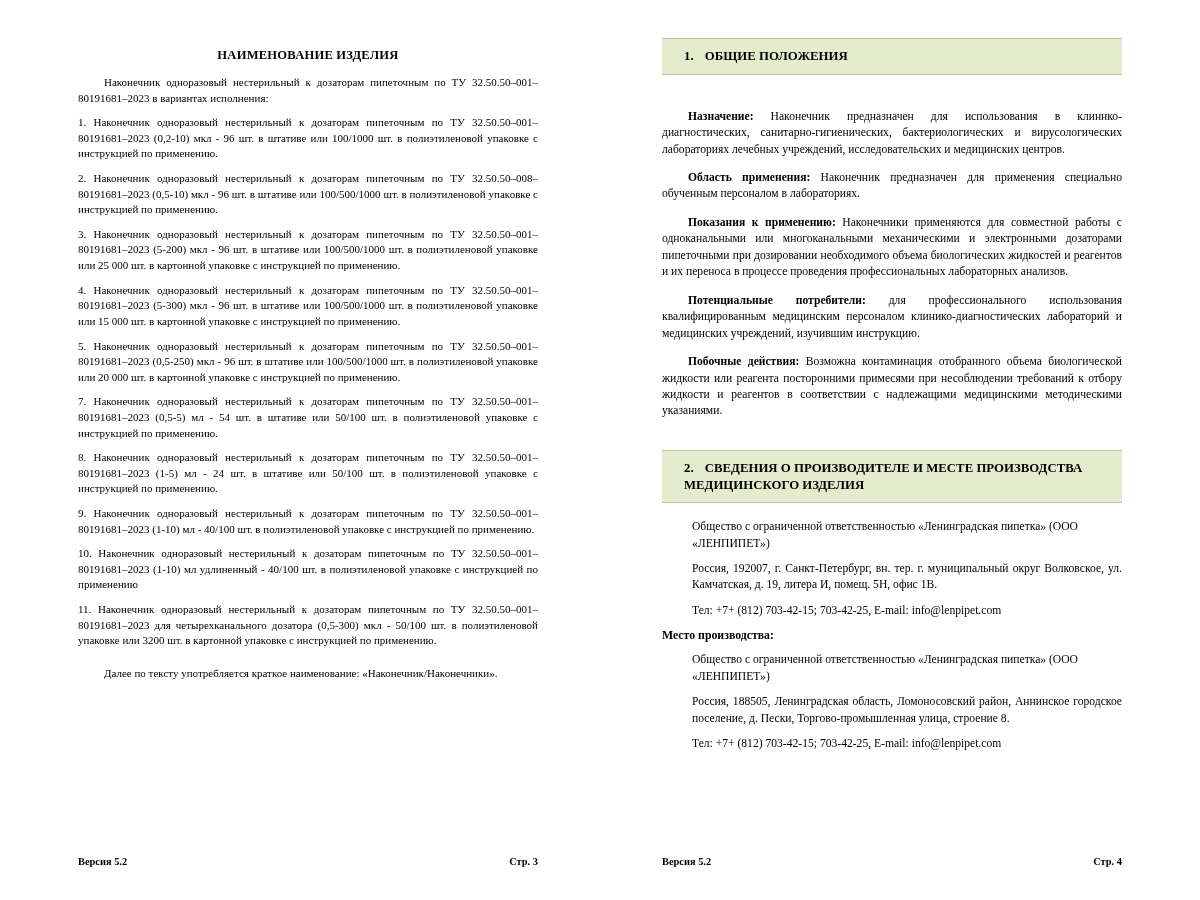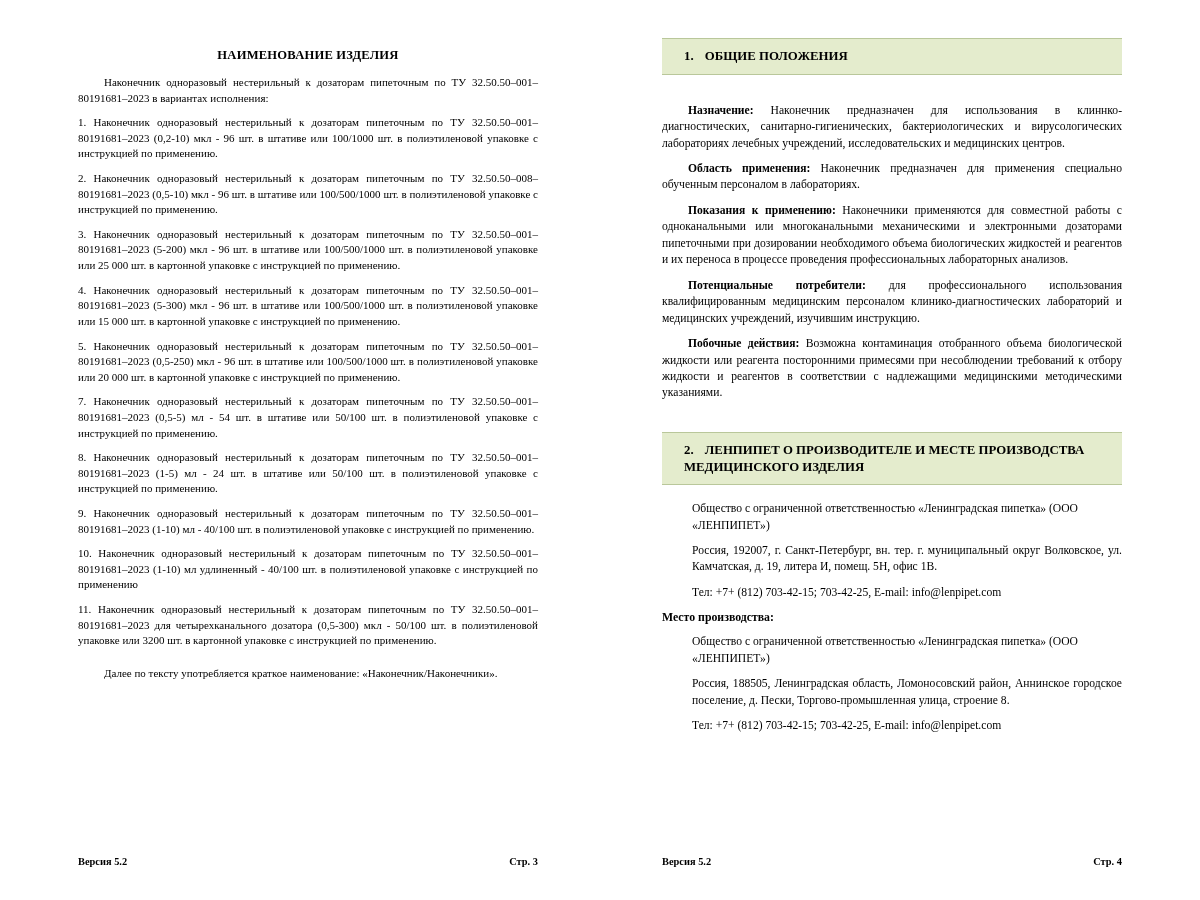--- a/index.html
+++ b/index.html
@@ -73,7 +73,7 @@
     font-size: 11.6px;
     line-height: 1.42;
     text-align: justify;
-    margin: 6px 0 9px 0;
+    margin: 12px 0 9px 0;
     text-indent: 26px;
   }
   p.sub b { font-weight: bold; }

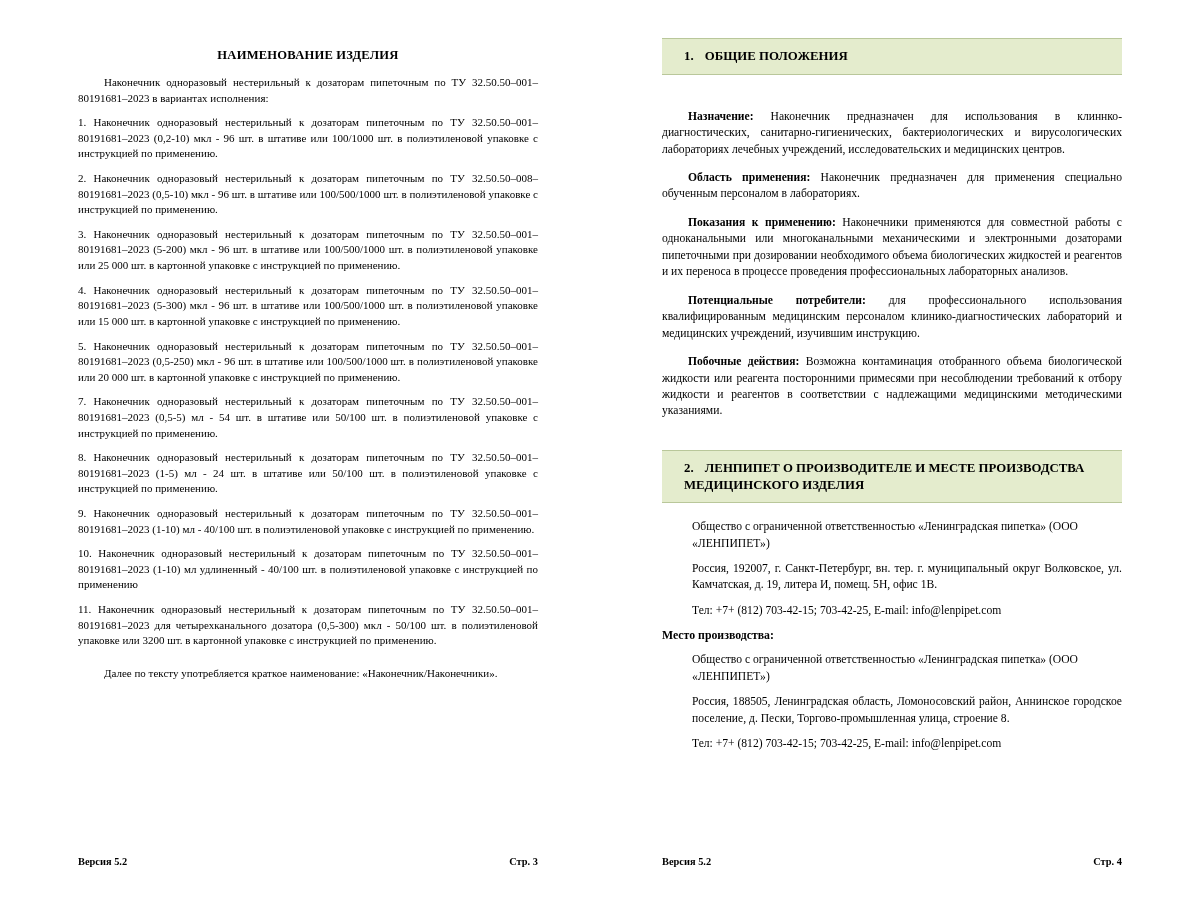--- a/index.html
+++ b/index.html
@@ -167,7 +167,7 @@
 
     <div class="section-head sec2-head">
       <span class="num">2.</span>
-      <span>ЛЕНПИПЕТ О ПРОИЗВОДИТЕЛЕ И МЕСТЕ ПРОИЗВОДСТВА МЕДИЦИНСКОГО ИЗДЕЛИЯ</span>
+      <span>СВЕДЕНИЯ О ПРОИЗВОДИТЕЛЕ И МЕСТЕ ПРОИЗВОДСТВА МЕДИЦИНСКОГО ИЗДЕЛИЯ</span>
     </div>
 
     <p class="maker">Общество с ограниченной ответственностью «Ленинградская пипетка» (ООО «ЛЕНПИПЕТ»)</p>

